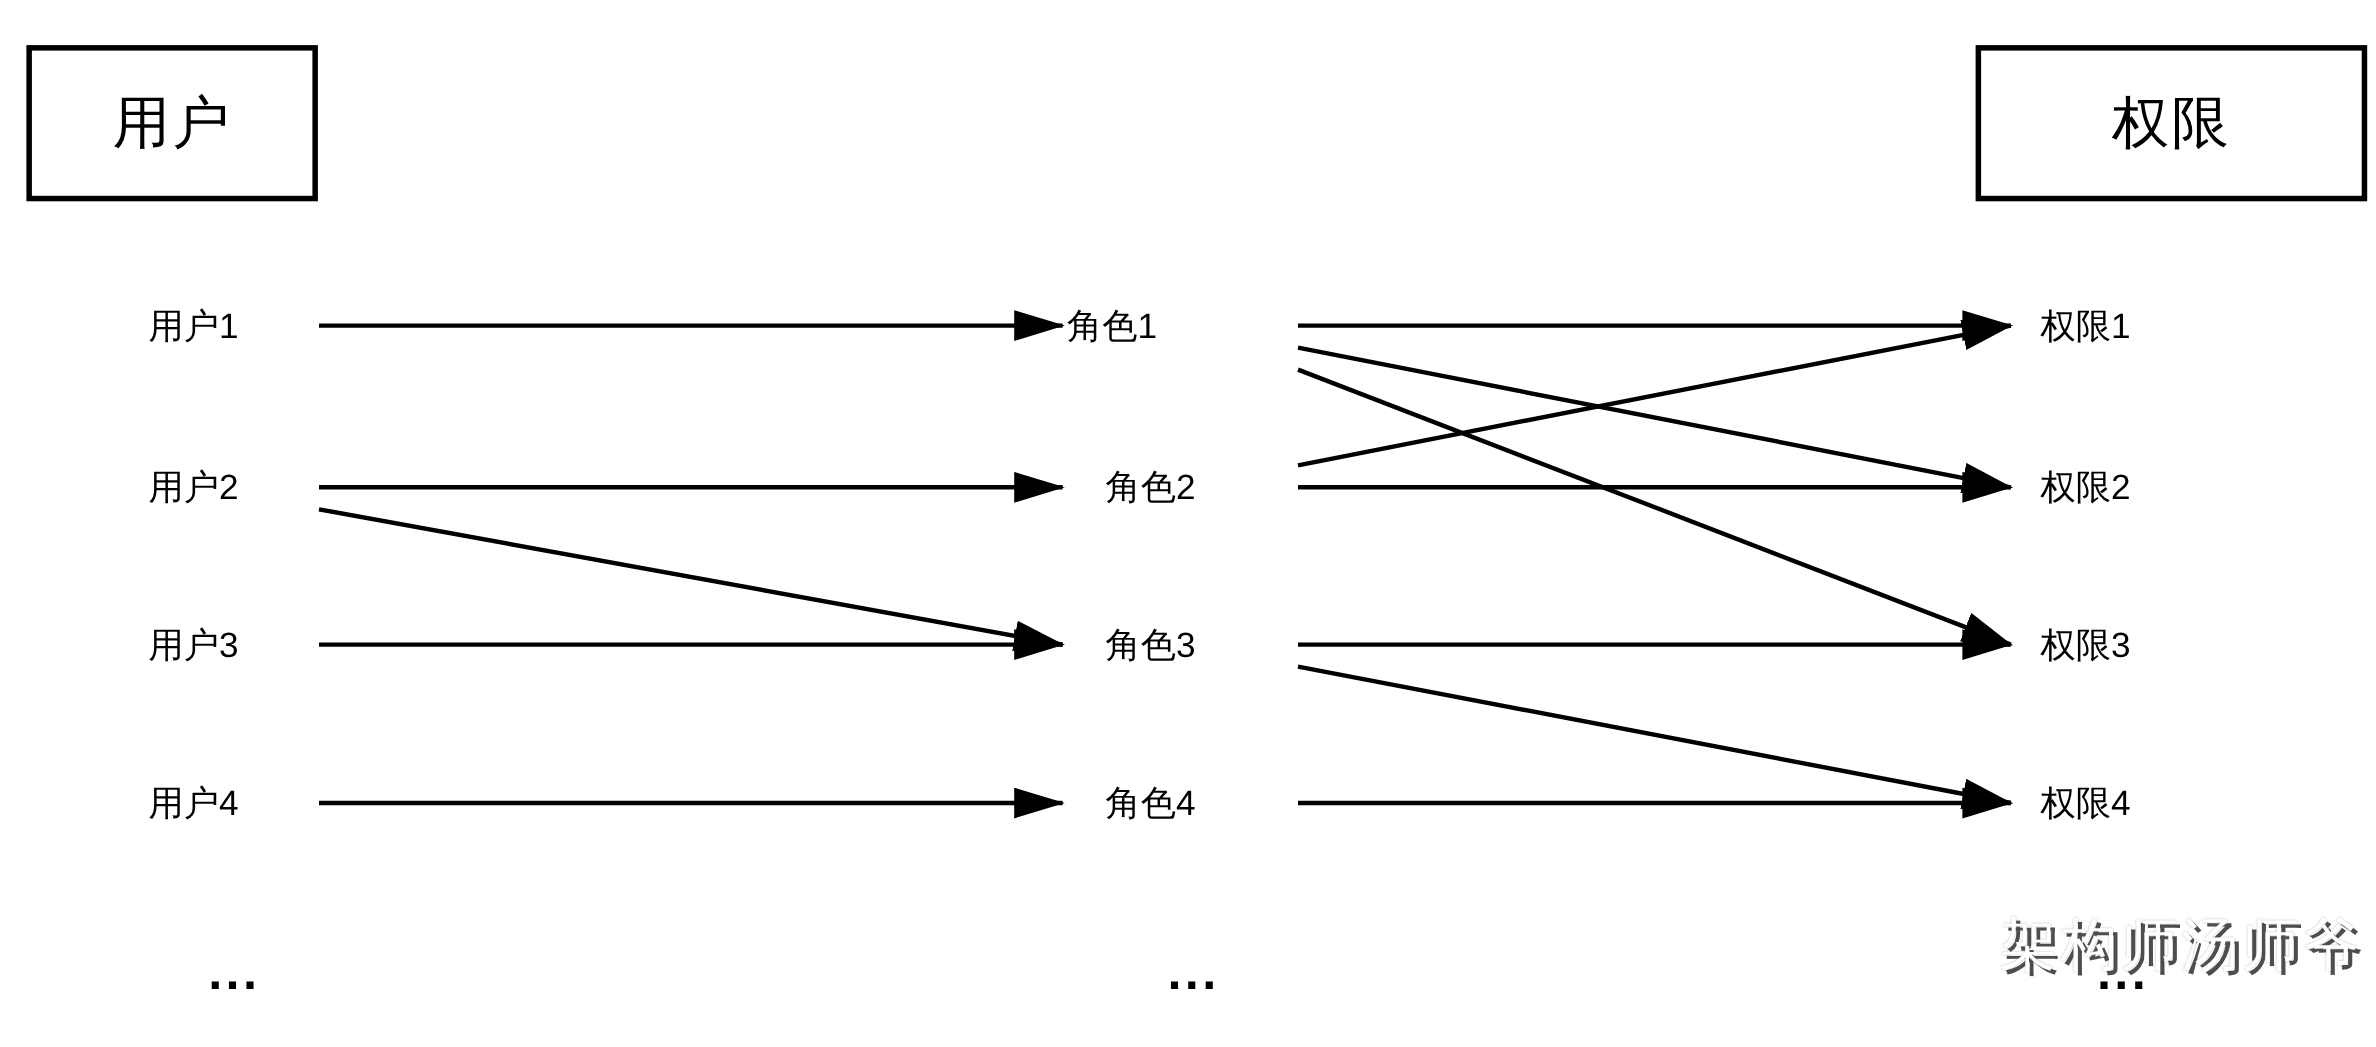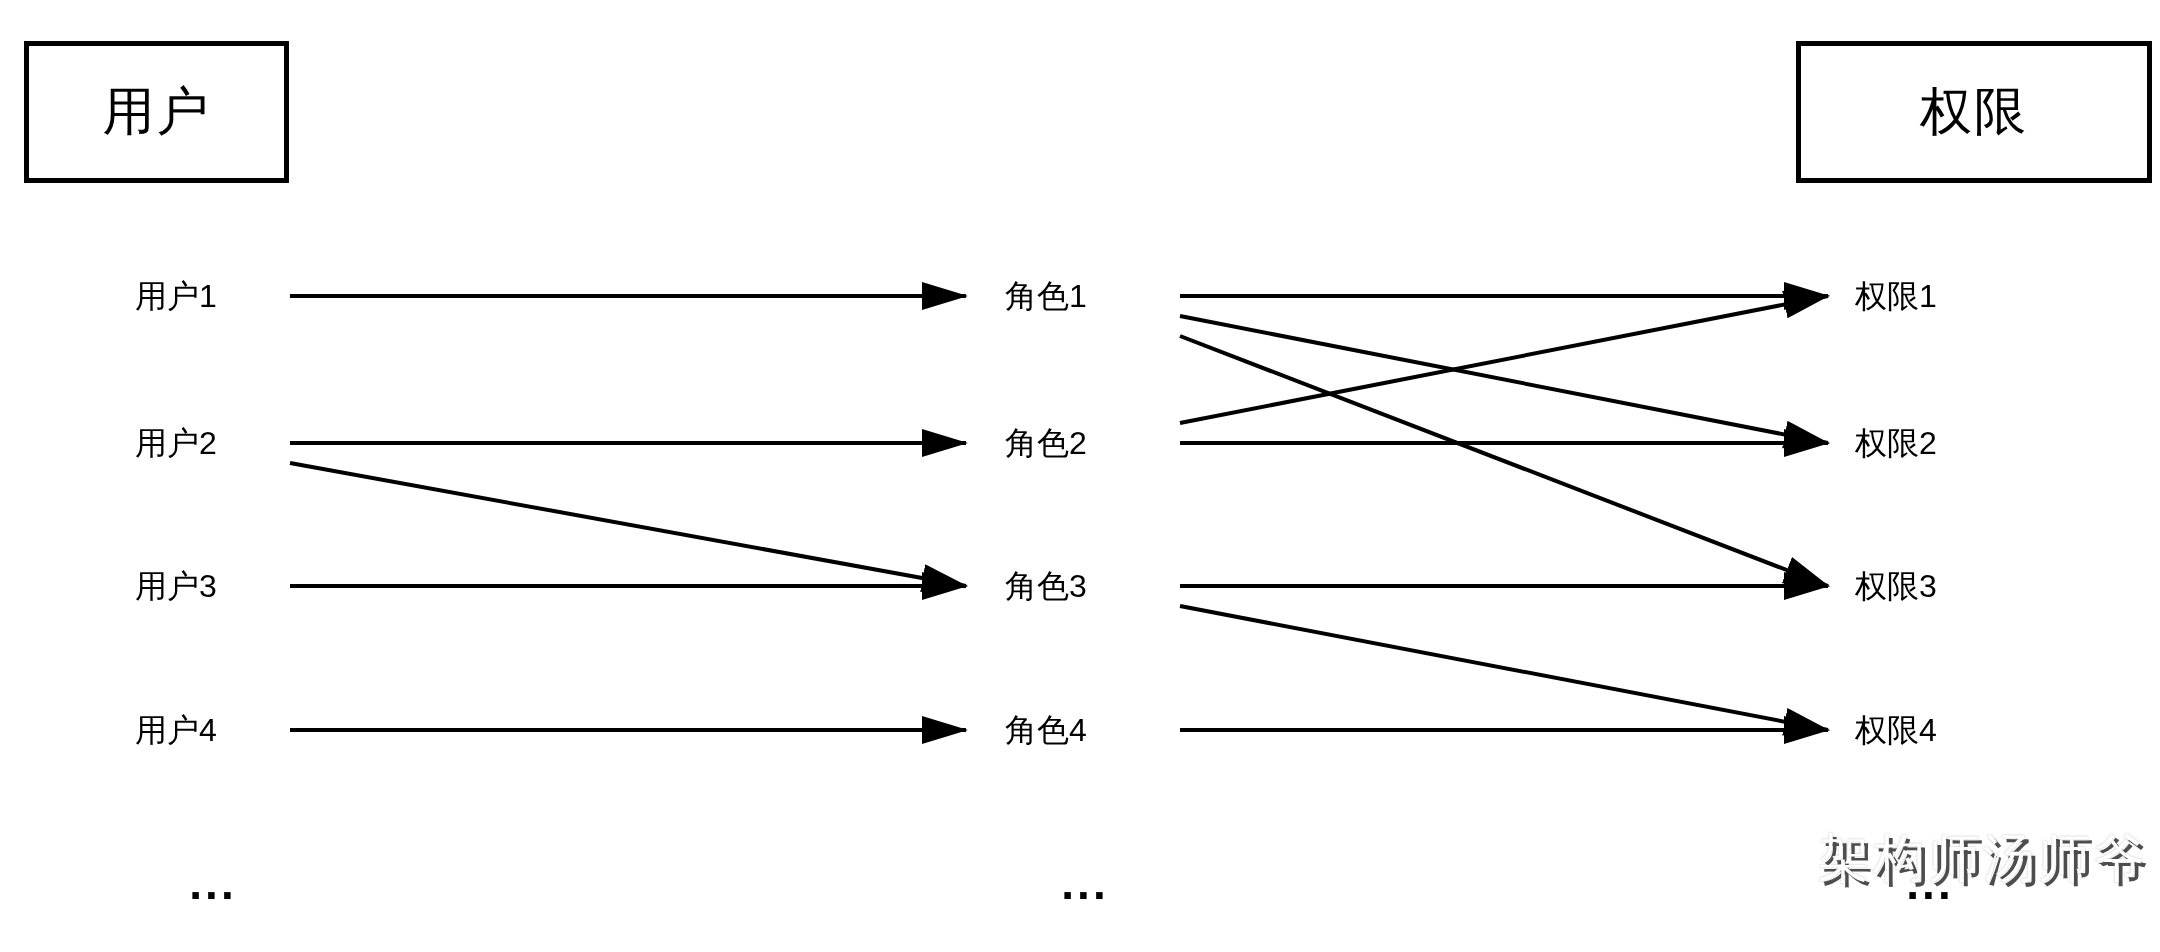--- a/index.html
+++ b/index.html
@@ -117,7 +117,7 @@
   <div class="node-label" style="left:135px; top:702px;">用户4</div>
   <div class="dots" style="left:168px; top:856px;">...</div>
 
-  <div class="node-label" style="left:1005px; top:268px;">角色1</div>
+  <div class="node-label" style="left:970px; top:268px;">角色1</div>
   <div class="node-label" style="left:1005px; top:415px;">角色2</div>
   <div class="node-label" style="left:1005px; top:558px;">角色3</div>
   <div class="node-label" style="left:1005px; top:702px;">角色4</div>

